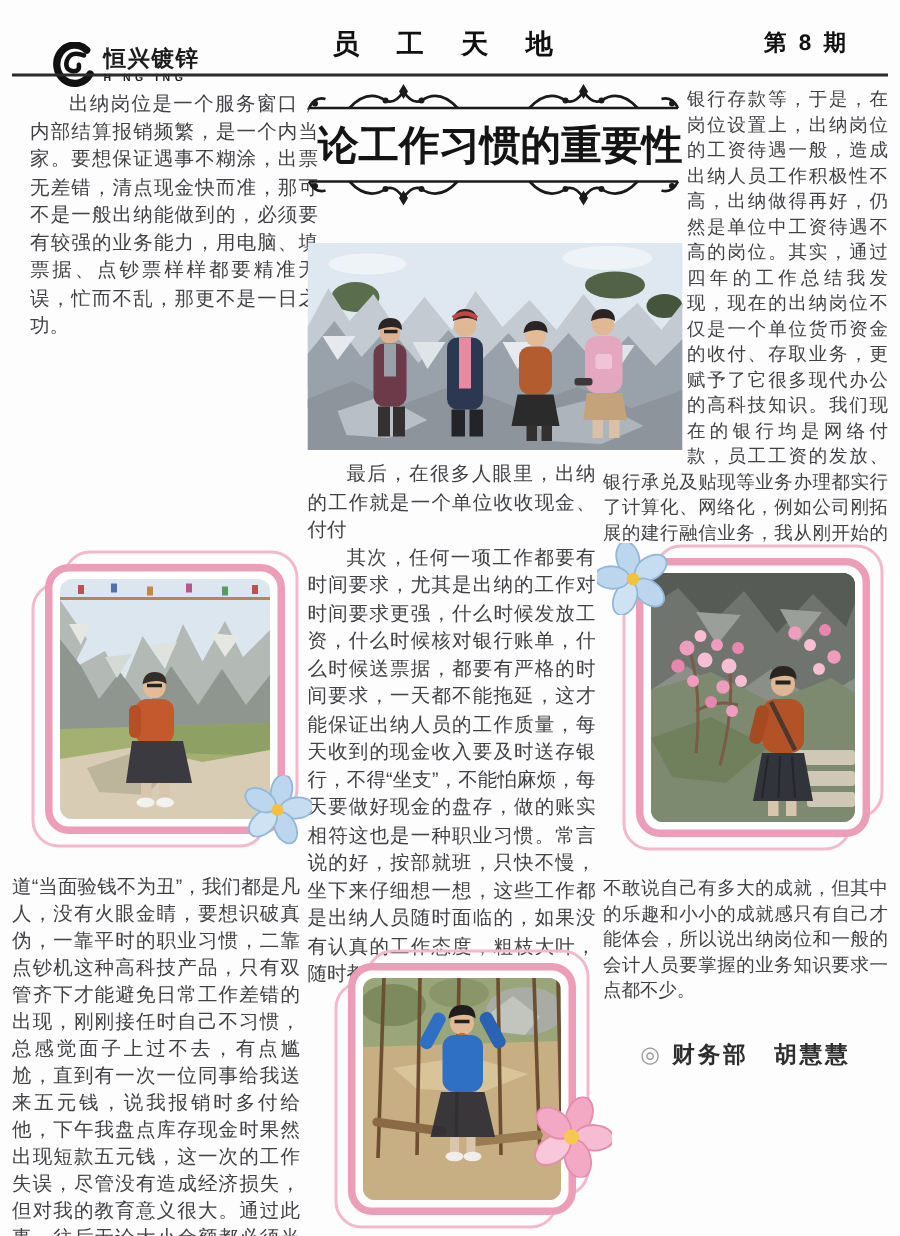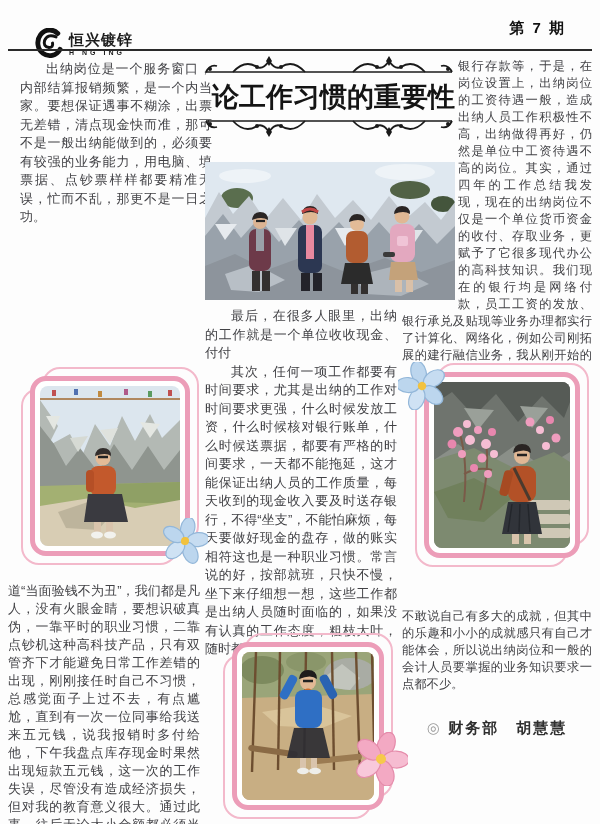--- a/index.html
+++ b/index.html
@@ -67,6 +67,7 @@
         <div class="logo-en">H NG ING</div>
       </span>
     </div>
+    <div class="paper-title">员 工 天 地</div>
     <div class="issue">第 7 期</div>
     <div class="head-rule"></div>
   </div>

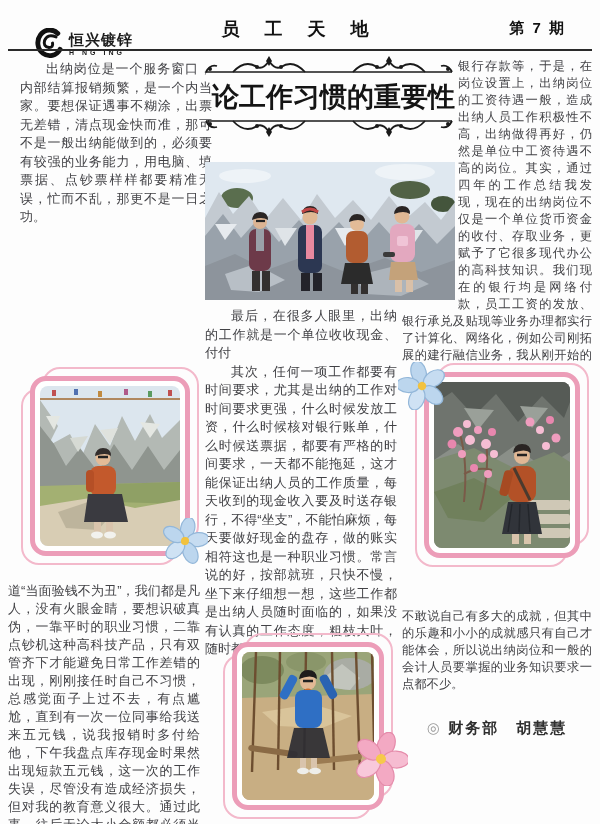--- a/index.html
+++ b/index.html
@@ -68,7 +68,7 @@
       </span>
     </div>
     <div class="paper-title">员 工 天 地</div>
-    <div class="issue">第 7 期</div>
+    <div class="issue">第 8 期</div>
     <div class="head-rule"></div>
   </div>
 

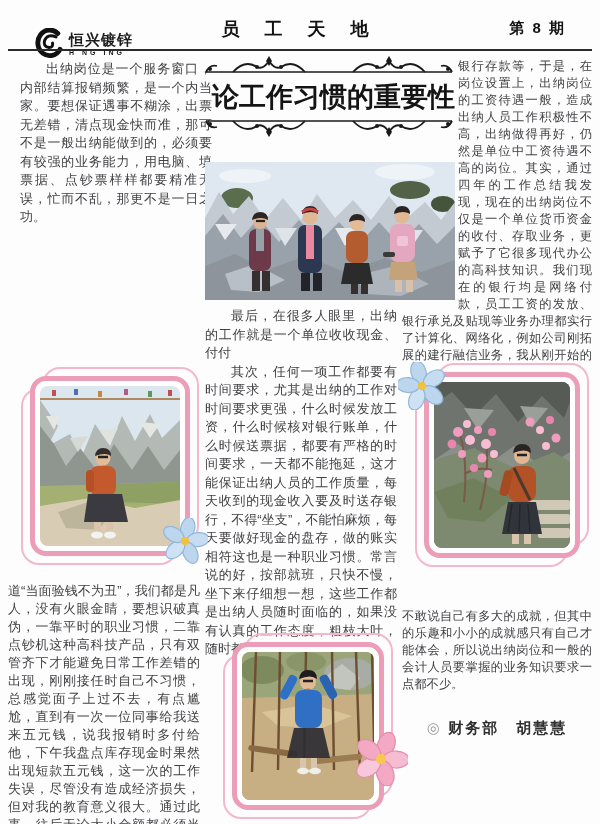--- a/index.html
+++ b/index.html
@@ -390,7 +390,7 @@
     </span>
   </div>
 
-  <div class="tcol c3" style="left:402px;top:608px;width:190px;">
+  <div class="tcol c3" style="left:402px;top:584px;width:190px;">
     <p>不敢说自己有多大的成就，但其中的乐趣和小小的成就感只有自己才能体会，所以说出纳岗位和一般的会计人员要掌握的业务知识要求一点都不少。</p>
     <div class="byline">
       <span class="ring">◎</span>

